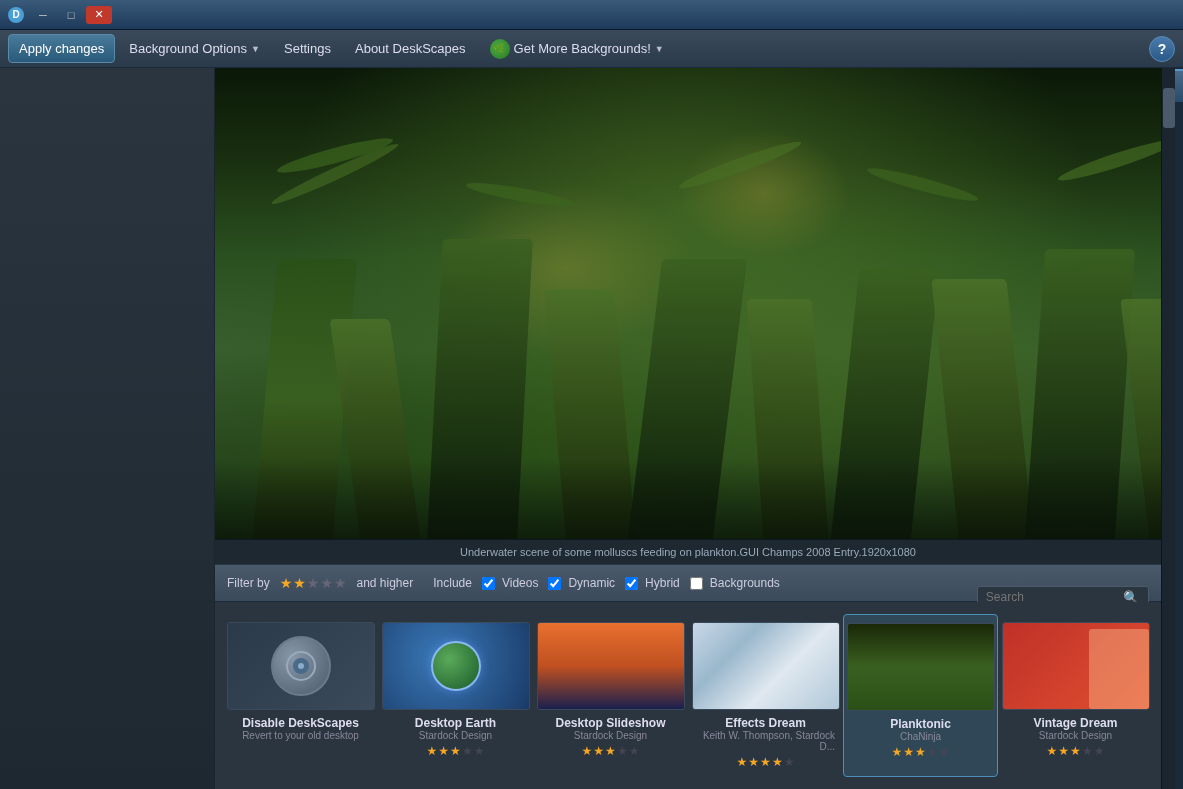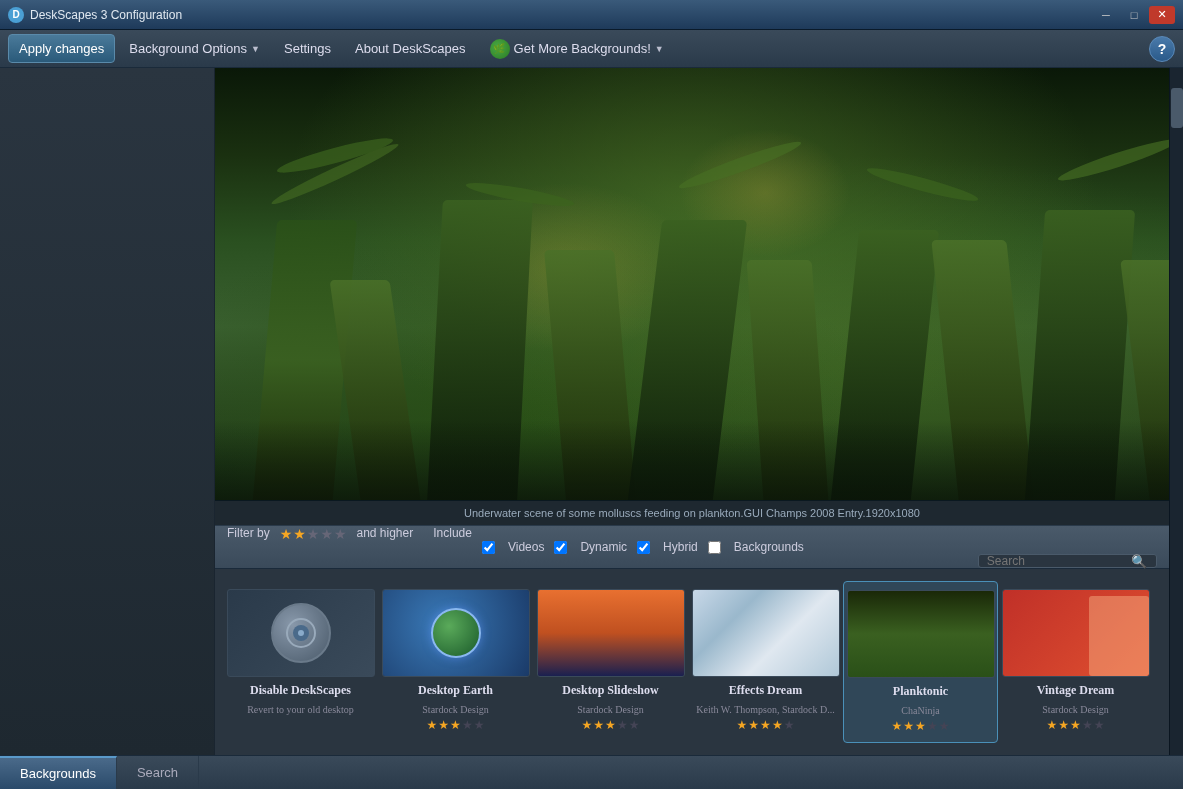--- a/index.html
+++ b/index.html
@@ -376,7 +376,6 @@
 
 <div class="title-bar">
   <div class="title-bar-icon">D</div>
-  <span class="title-bar-text">DeskScapes 3 Configuration</span>
   <div class="title-bar-controls">
     <div class="tb-btn">─</div>
     <div class="tb-btn">□</div>

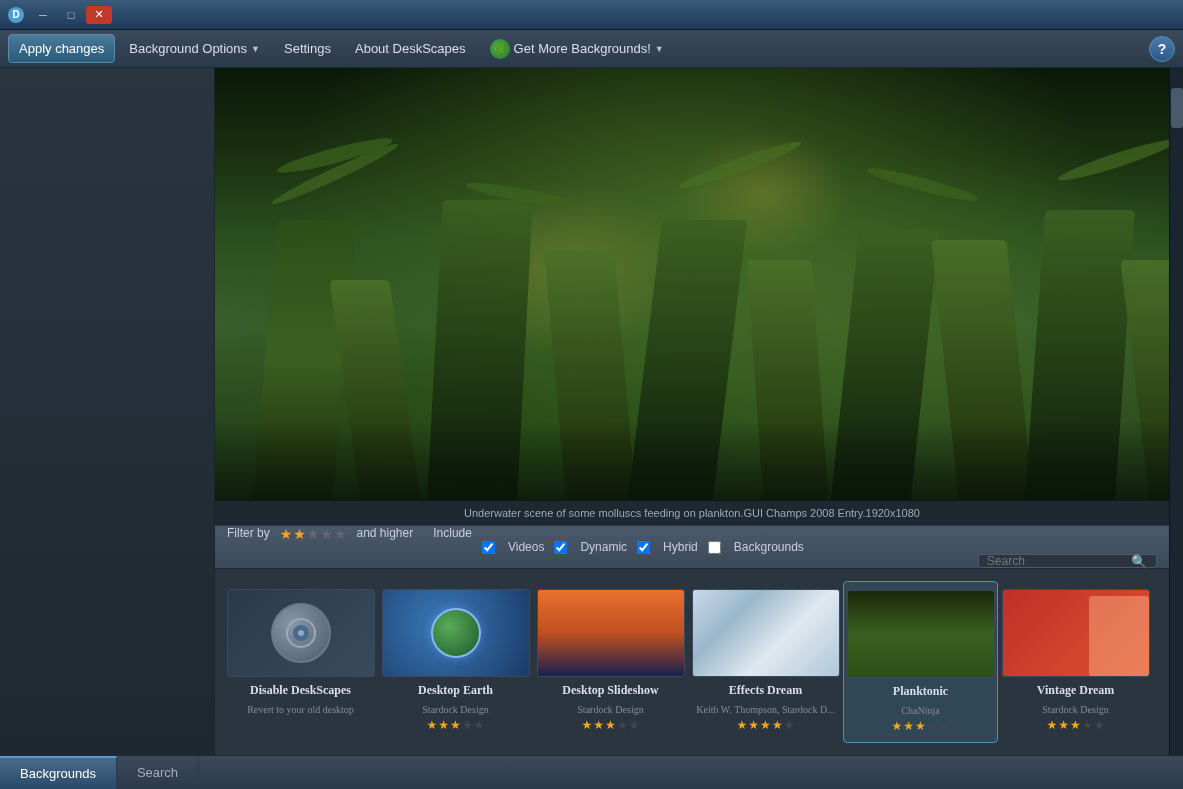--- a/index.html
+++ b/index.html
@@ -197,7 +197,7 @@
     
     .outer-wrapper {
       display: flex;
-      flex-direction: column;
+      flex-direction: row;
       height: calc(789px - 30px - 38px);
     }
     .preview-section {

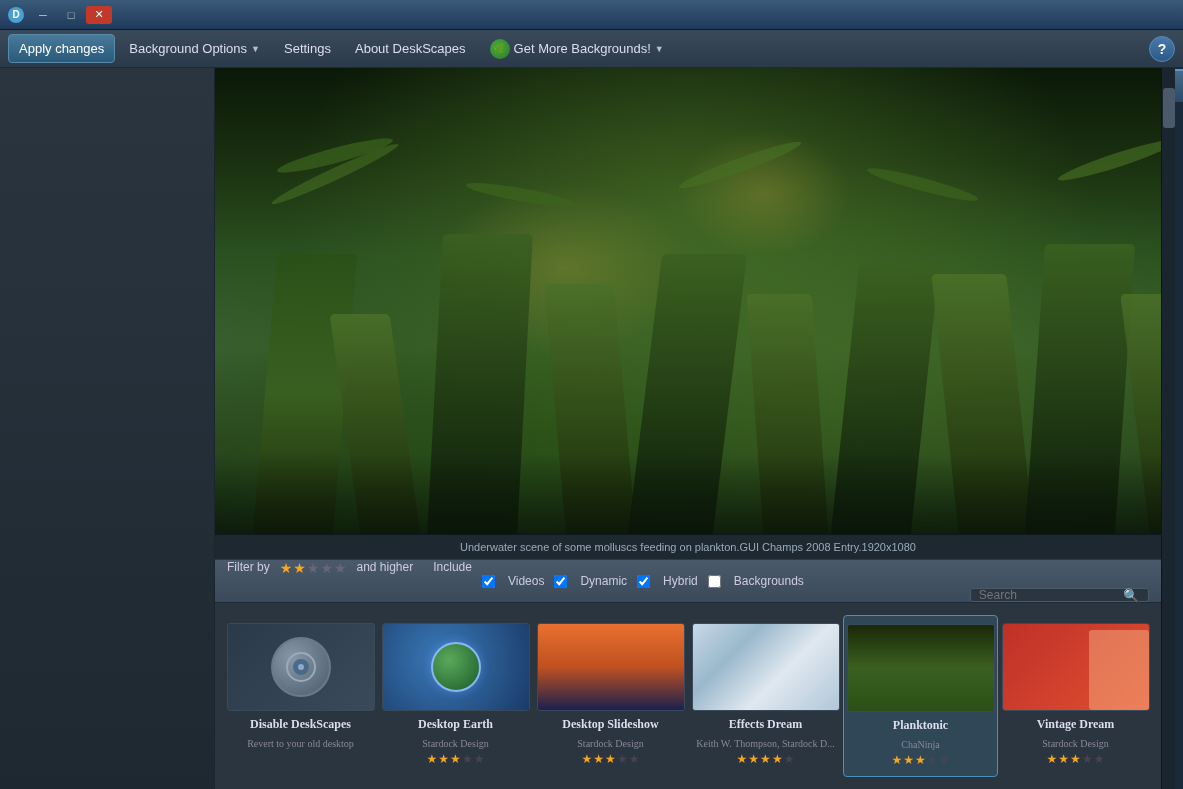--- a/index.html
+++ b/index.html
@@ -137,8 +137,9 @@
     
     .filter-bar {
       background: linear-gradient(to bottom, #4a5a6a, #3a4a5a);
-      height: 44px;
-      display: flex;
+      height: 38px;
+      display: flex;
+      align-items: center;
       padding: 0 12px;
       gap: 10px;
       border-top: 1px solid #2a3a4a;

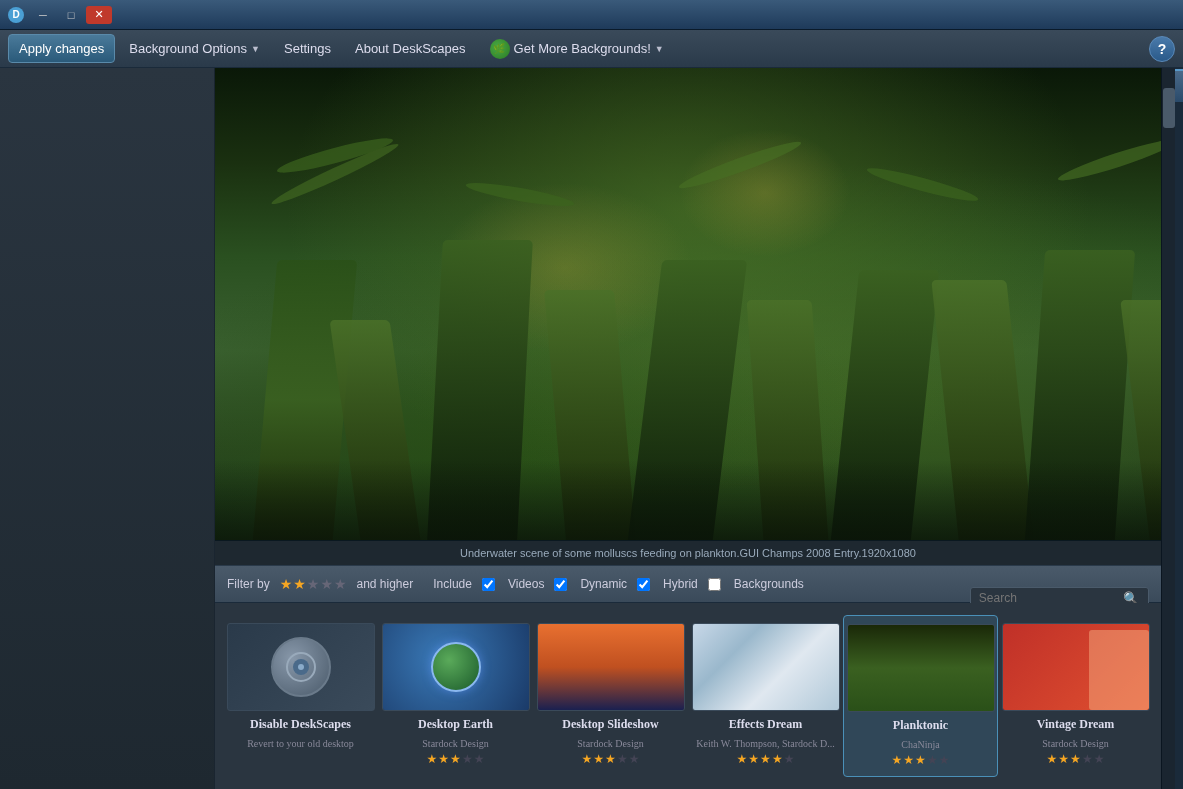--- a/index.html
+++ b/index.html
@@ -165,7 +165,7 @@
     .checkbox-group {
       display: flex;
       align-items: center;
-      gap: 13px;
+      gap: 7px;
       font-size: 12px;
       color: #ccd;
     }

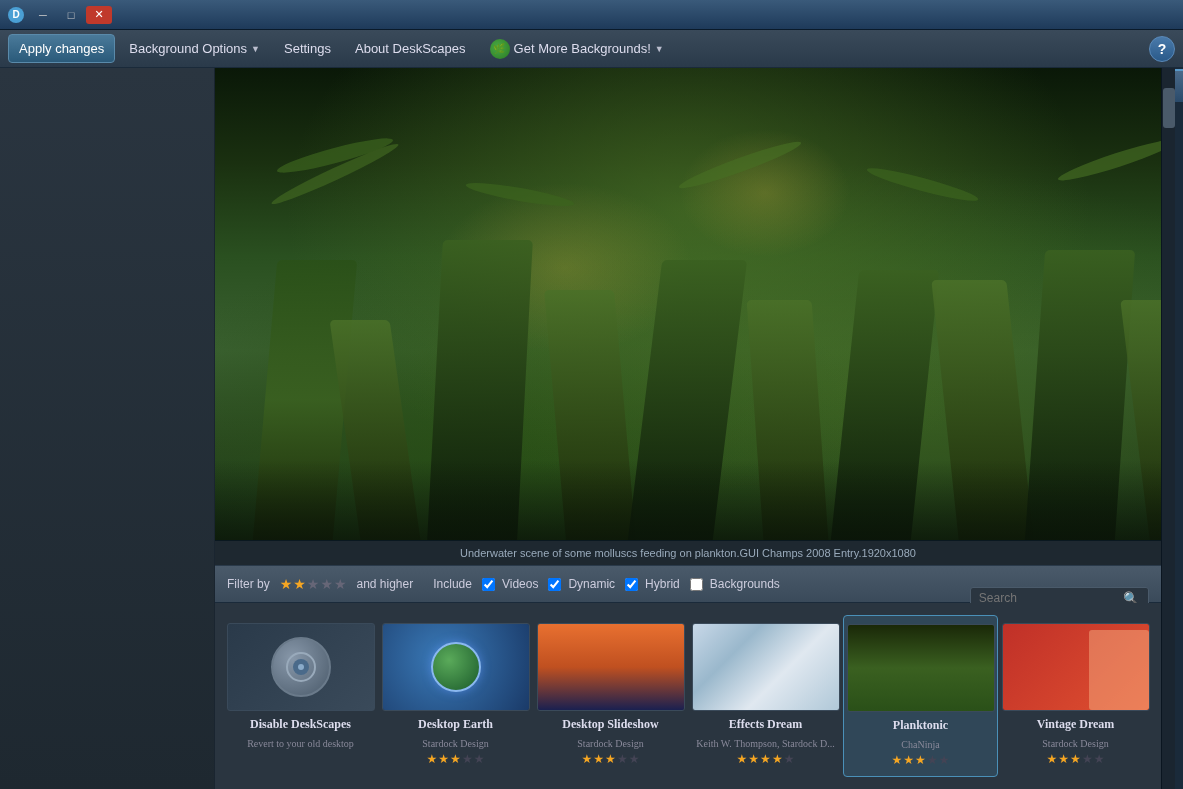--- a/index.html
+++ b/index.html
@@ -178,7 +178,7 @@
       border: 1px solid #4a5a6a;
       border-radius: 3px;
       padding: 3px 8px;
-      gap: 15px;
+      gap: 8px;
       margin-top: 28px;
     }
     .filter-search input {

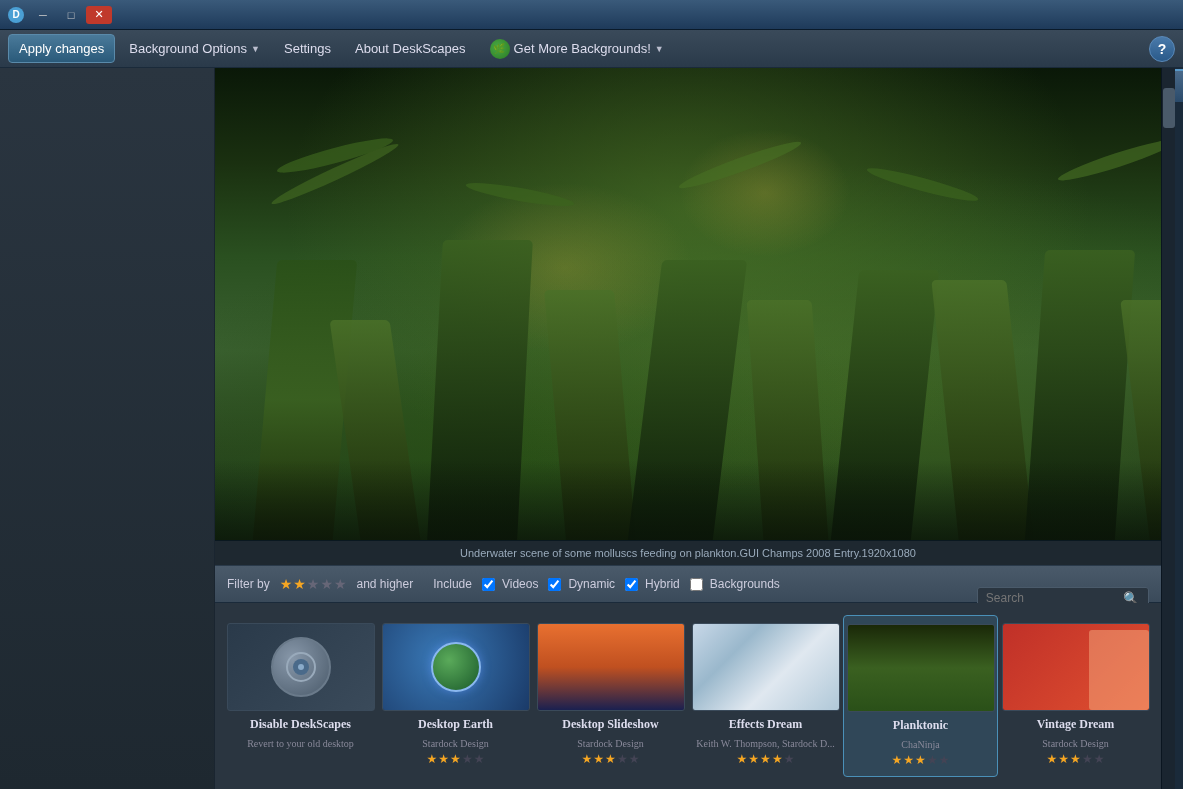--- a/index.html
+++ b/index.html
@@ -223,7 +223,6 @@
       padding: 8px;
       border-radius: 4px;
       cursor: pointer;
-      font-family: Liberation Serif, serif;
     }
     .thumb-item.selected {
       background: rgba(74, 144, 184, 0.2);

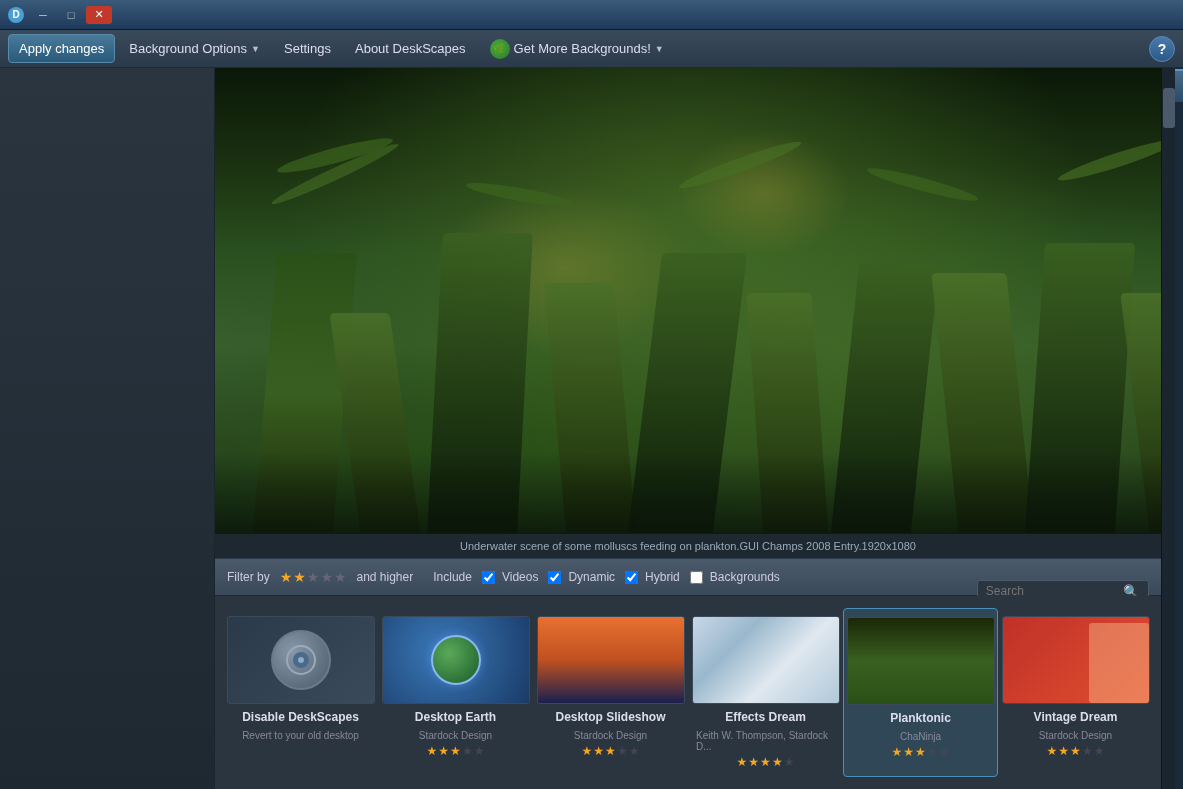--- a/index.html
+++ b/index.html
@@ -262,8 +262,8 @@
     .thumb-author {
       color: #889;
       font-size: 10px;
-      margin-top: 6px;
-      text-align: left;
+      margin-top: 0;
+      text-align: right;
     }
     .thumb-stars {
       display: flex;

